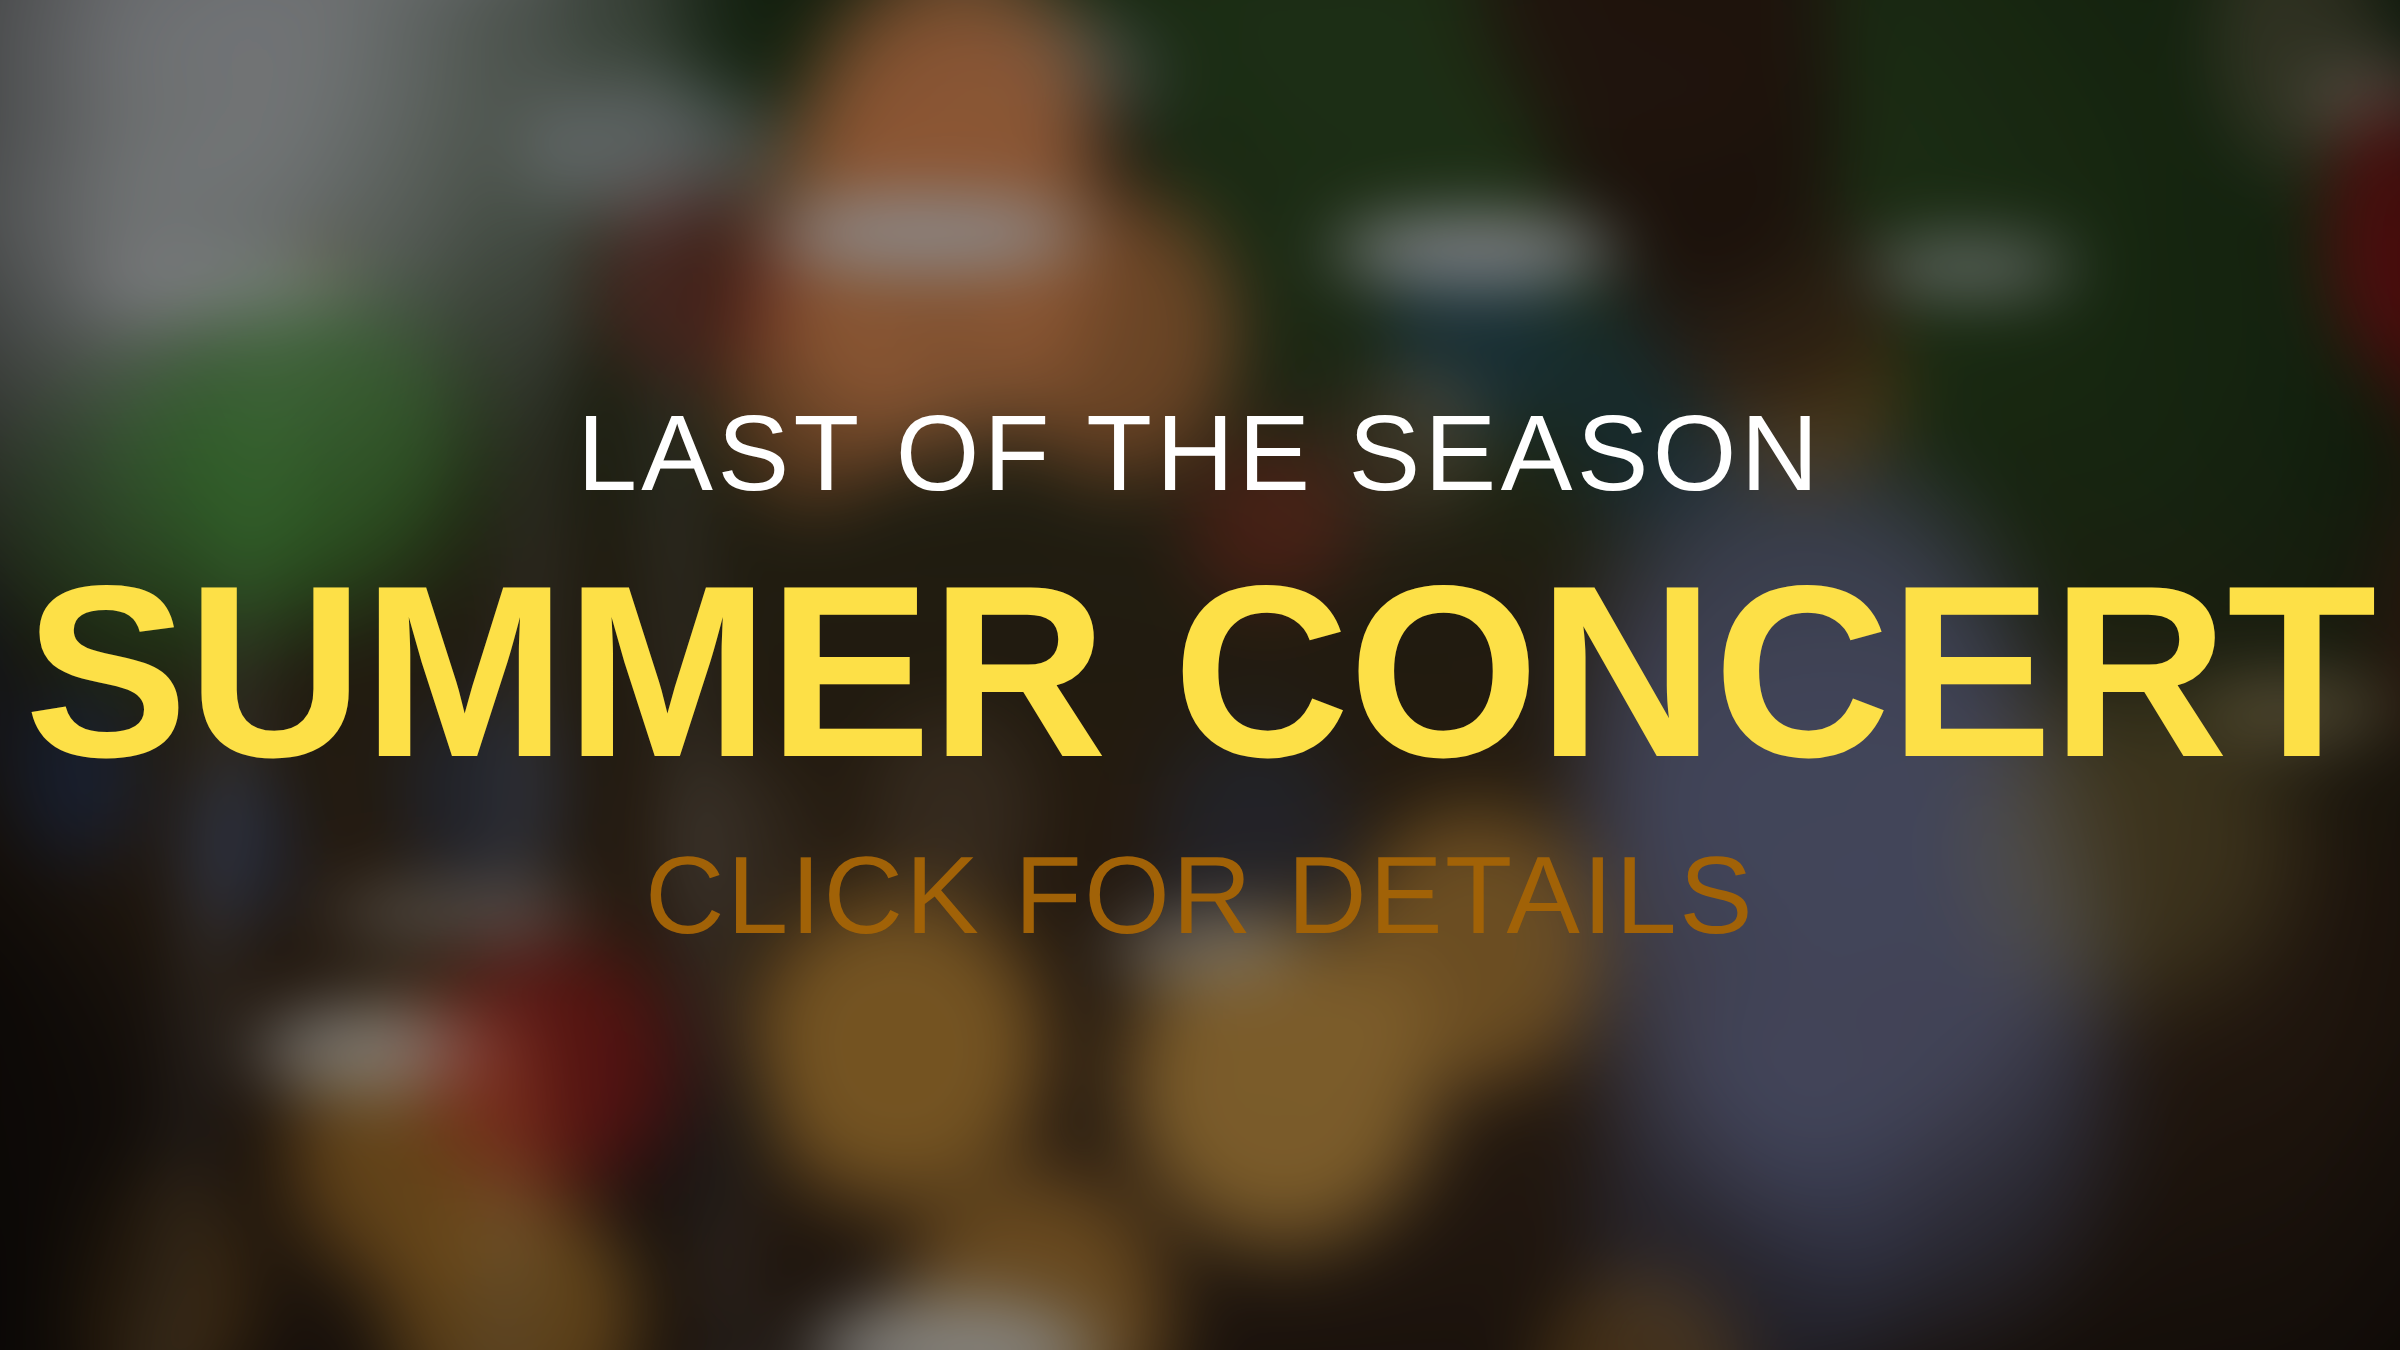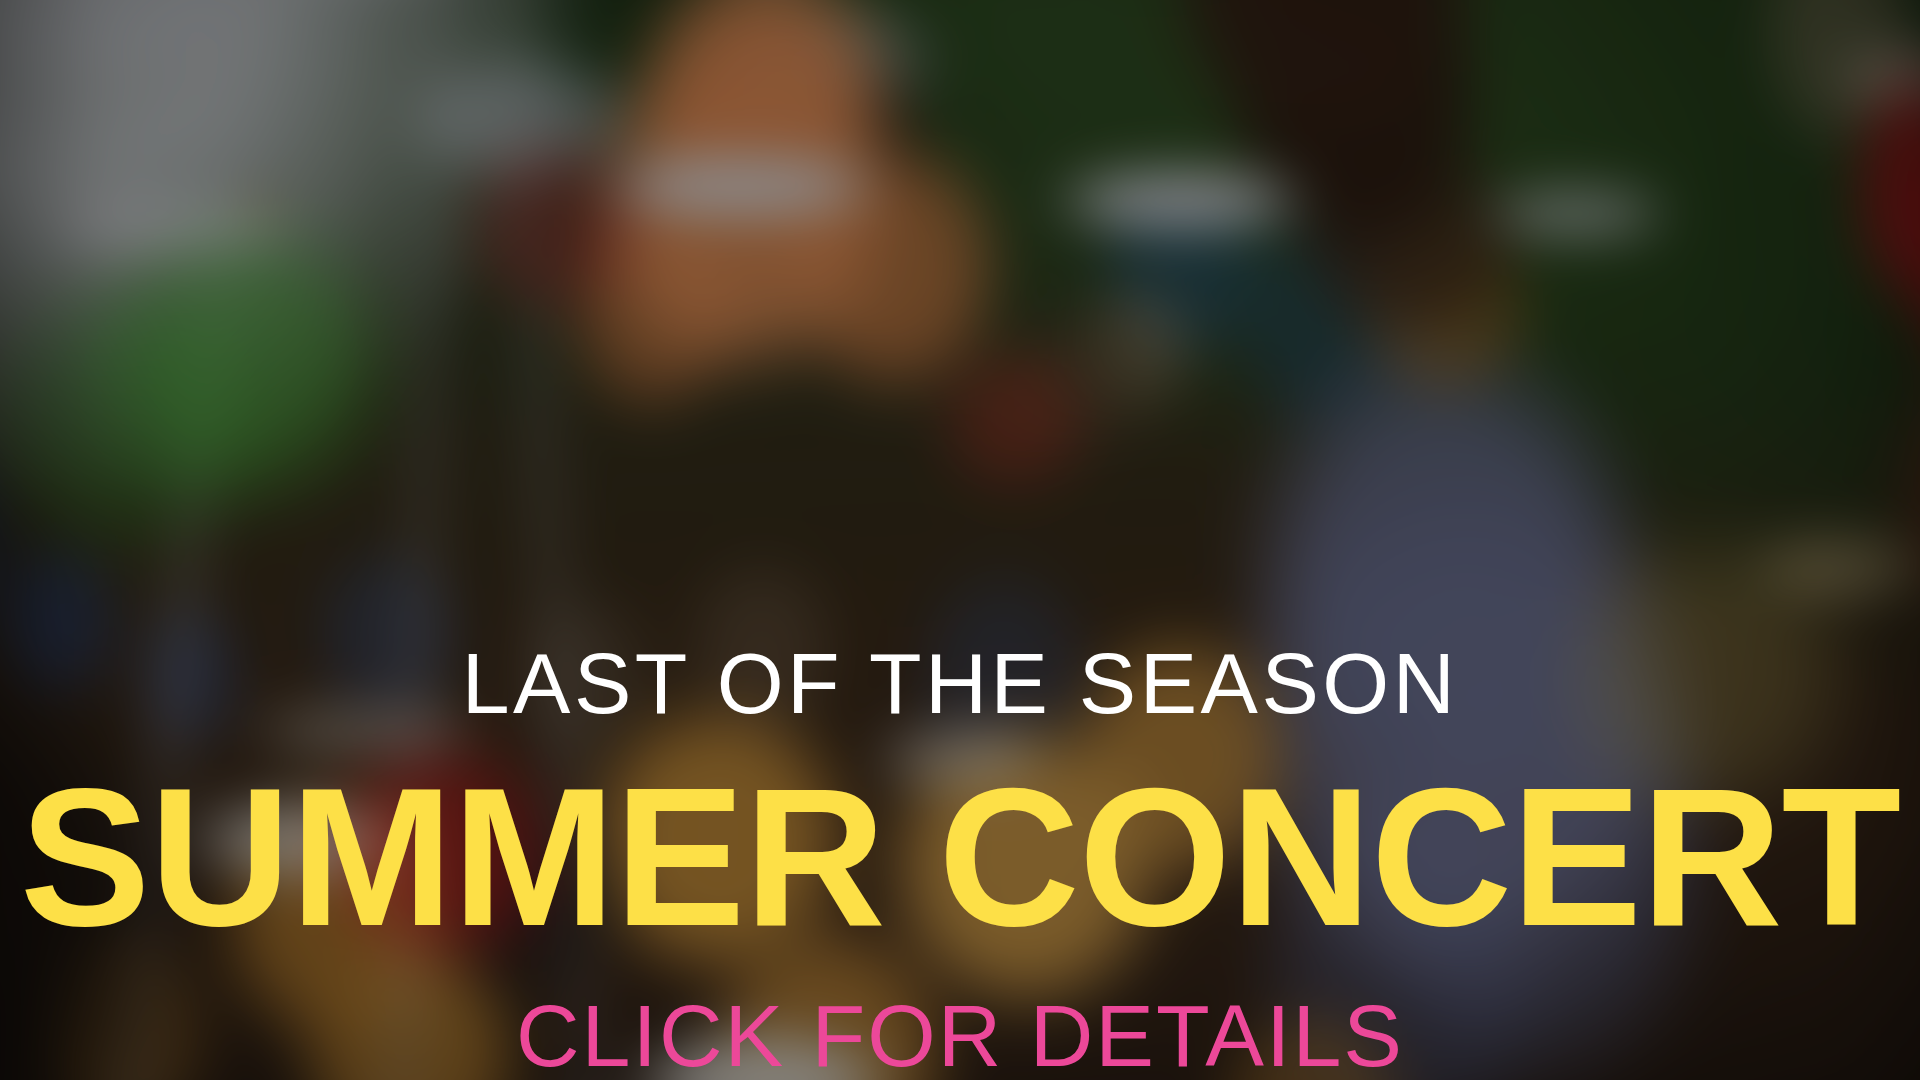--- a/index.html
+++ b/index.html
@@ -185,7 +185,7 @@
     display: flex;
     flex-direction: column;
     align-items: center;
-    justify-content: flex-end;
+    justify-content: center;
     text-align: center;
   }
 

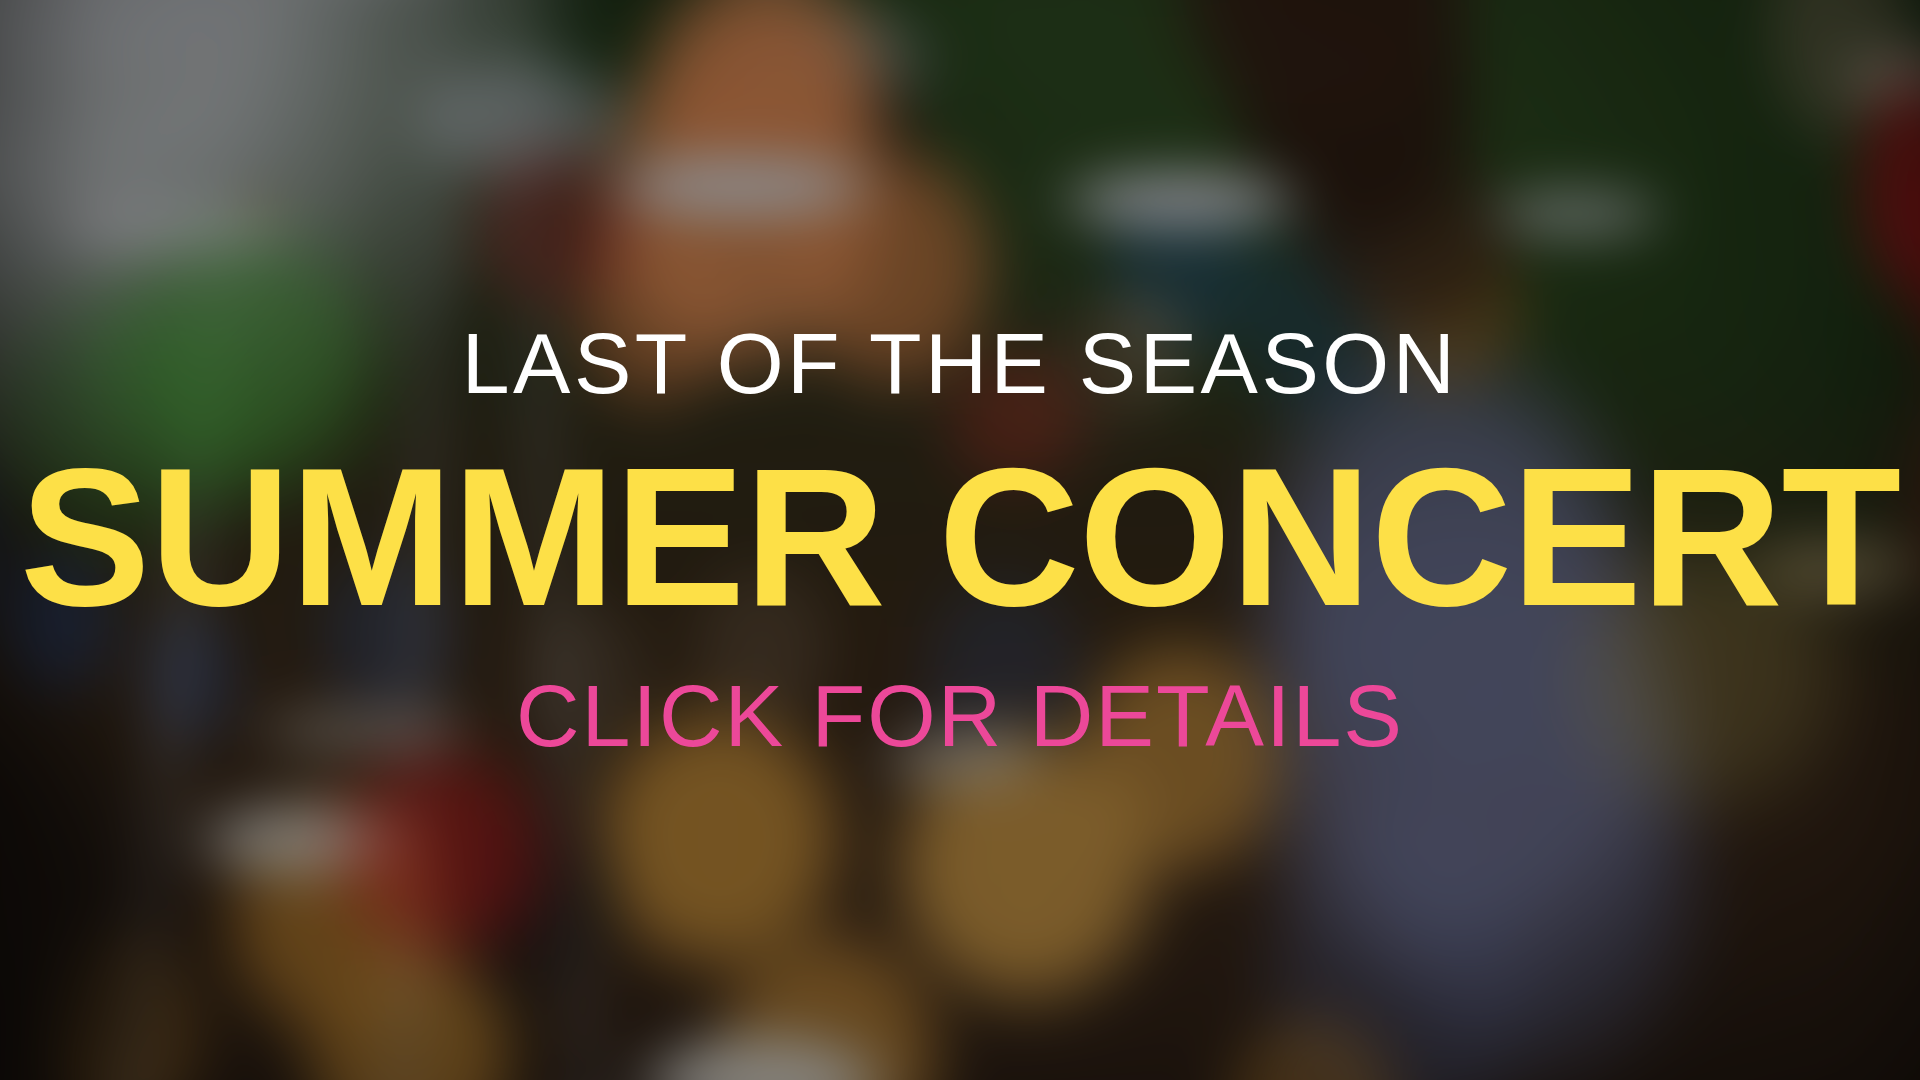--- a/index.html
+++ b/index.html
@@ -212,7 +212,7 @@
   }
 
   .cta {
-    color: #ec4899;
+    color: #a16207;
     font-size: 88px;
     font-weight: 300;
     letter-spacing: 2px;

